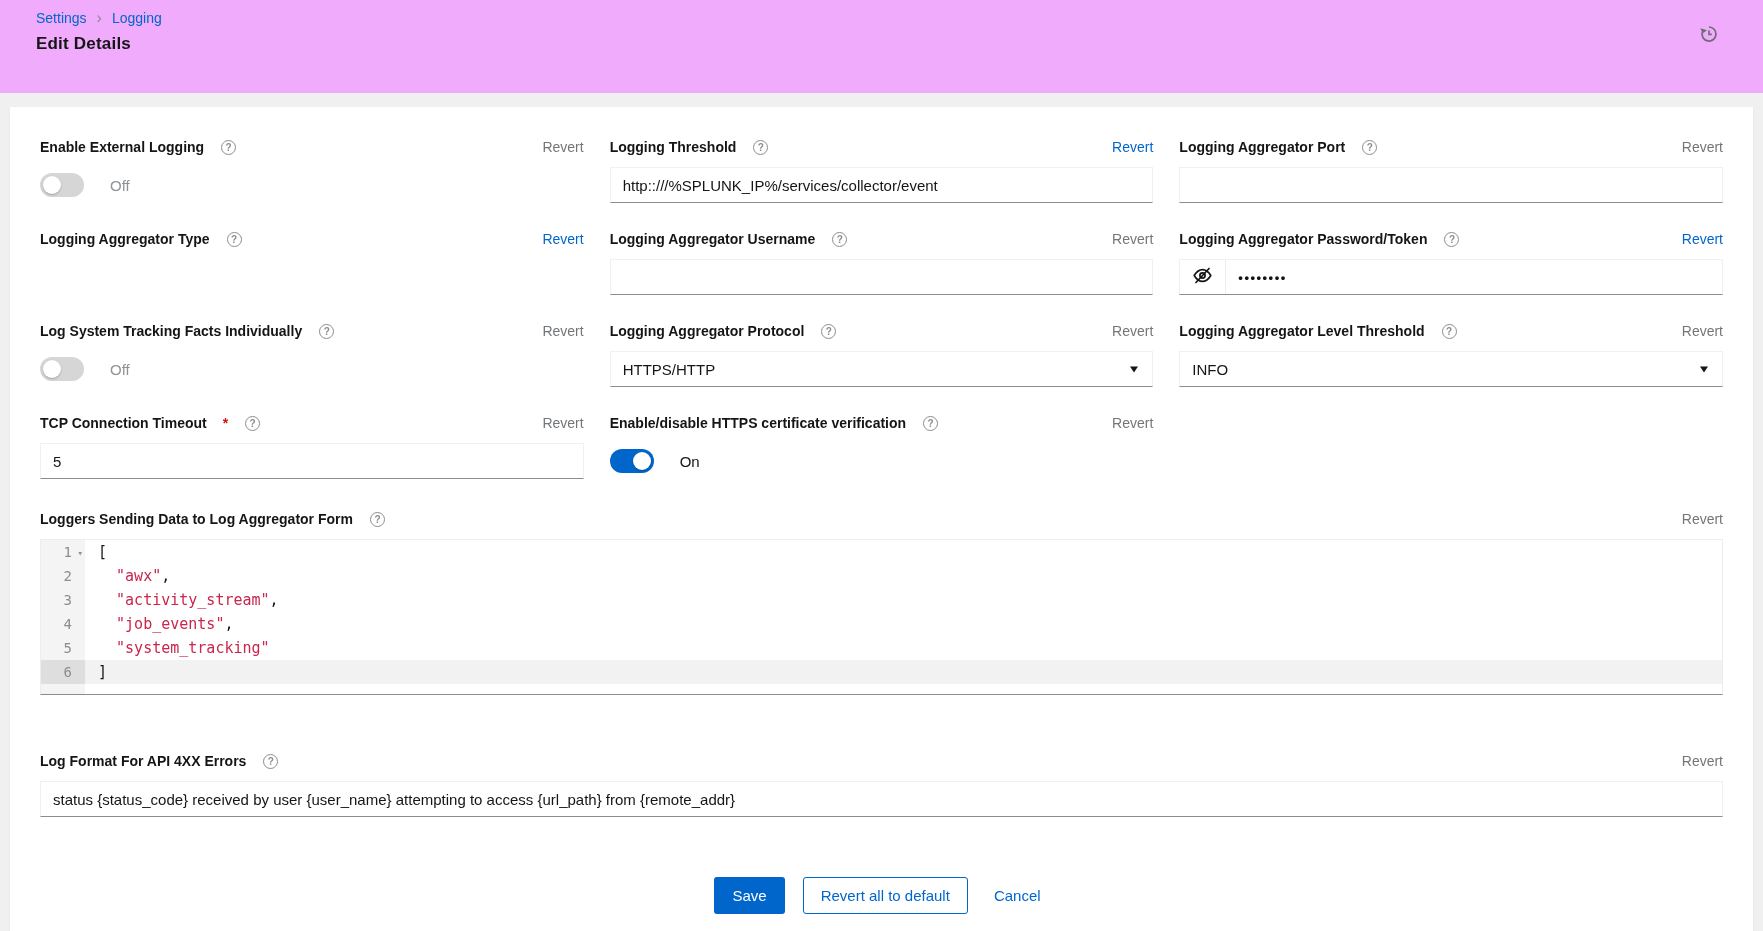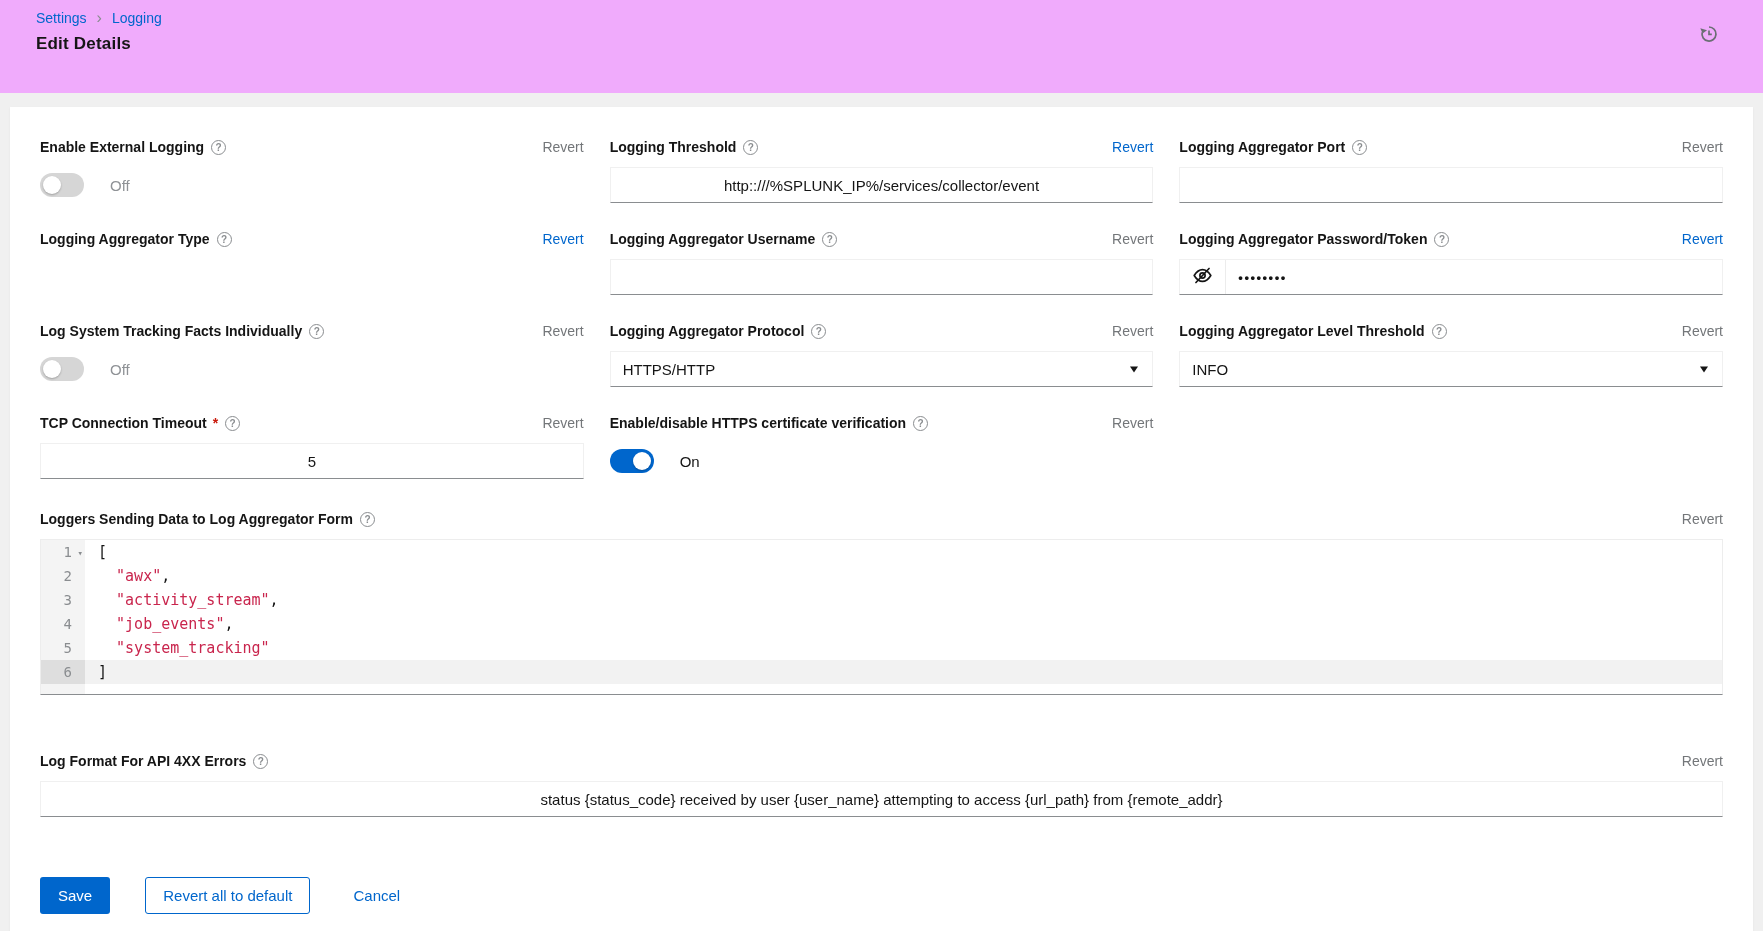--- a/index.html
+++ b/index.html
@@ -46,7 +46,7 @@
     display:flex; justify-content:space-between; align-items:center;
     margin-bottom:10px; height:20px;
   }
-  .label { font-size:14px; font-weight:700; display:inline-flex; align-items:flex-end; gap:7px; }
+  .label { font-size:14px; font-weight:700; display:inline-flex; align-items:flex-end; gap:17px; }
   .req-star { color:#c9190b; font-weight:700; margin-left:-1px; }
   .help-icon {
     width:15px; height:15px; border:1px solid #8a8d90; border-radius:50%;

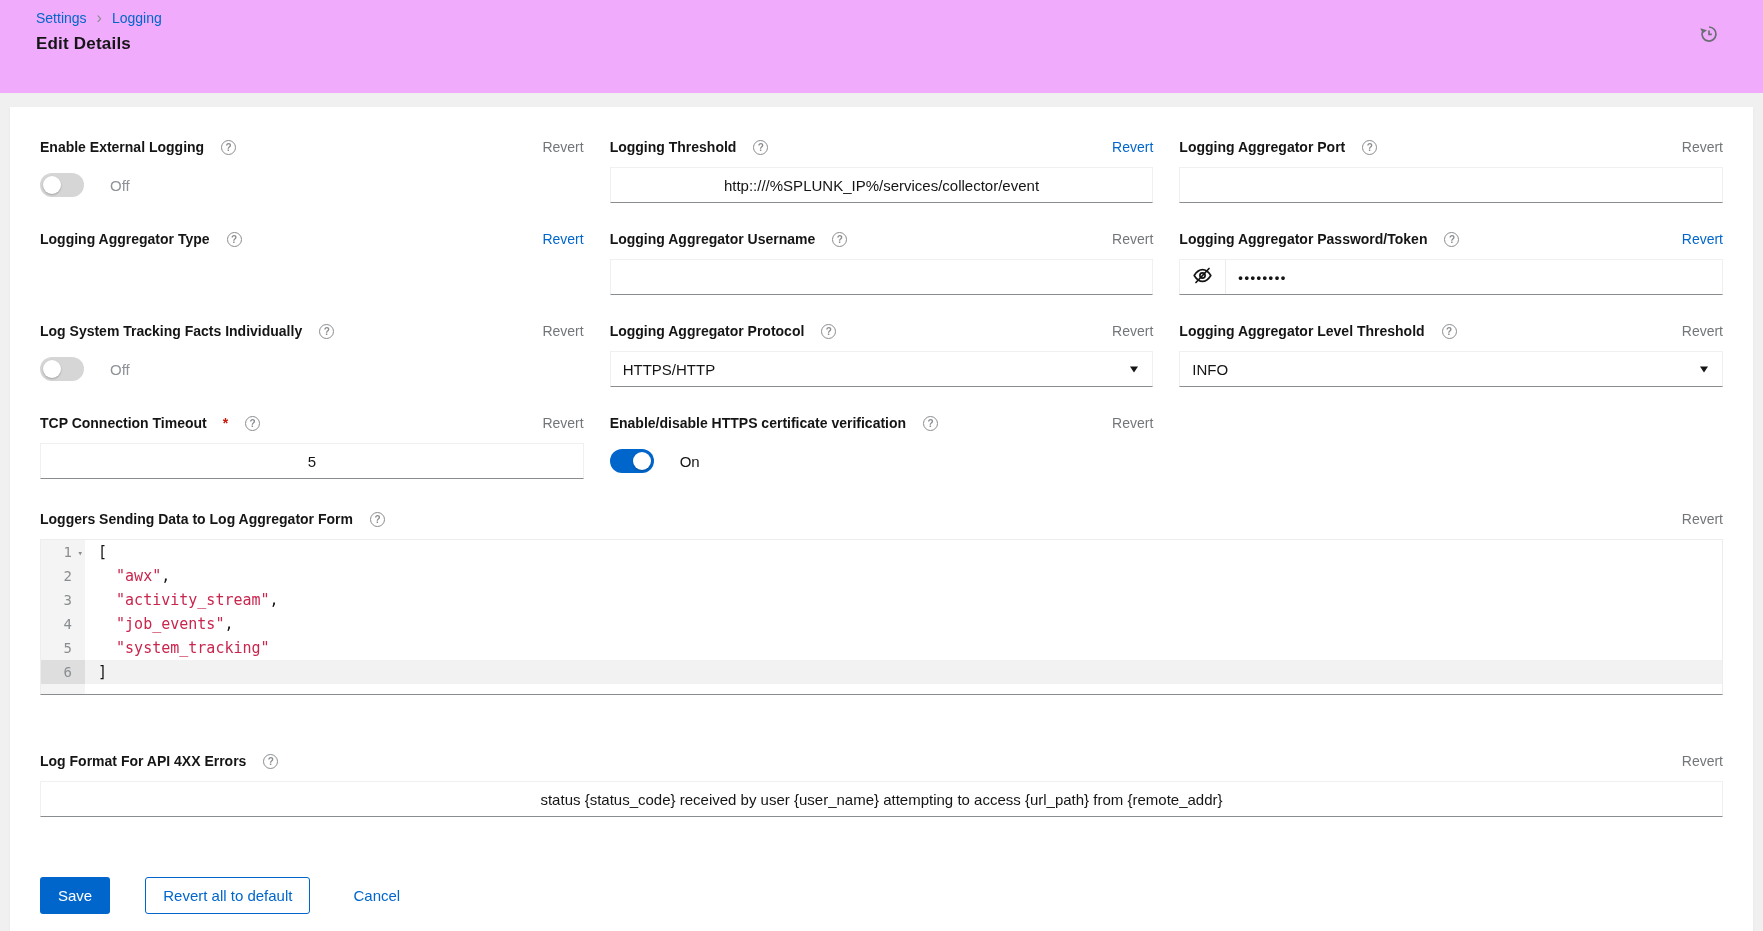--- a/index.html
+++ b/index.html
@@ -65,7 +65,7 @@
     font-size:15px; font-family:inherit; color:#151515;
     display:flex; align-items:center;
   }
-  input.pf-input { display:block; line-height:34px;text-align:center; }
+  input.pf-input { display:block; line-height:34px; }
   .select-wrap { position:relative; cursor:pointer; }
   .select-wrap .pf-input { padding-right:34px; }
   .caret-down {

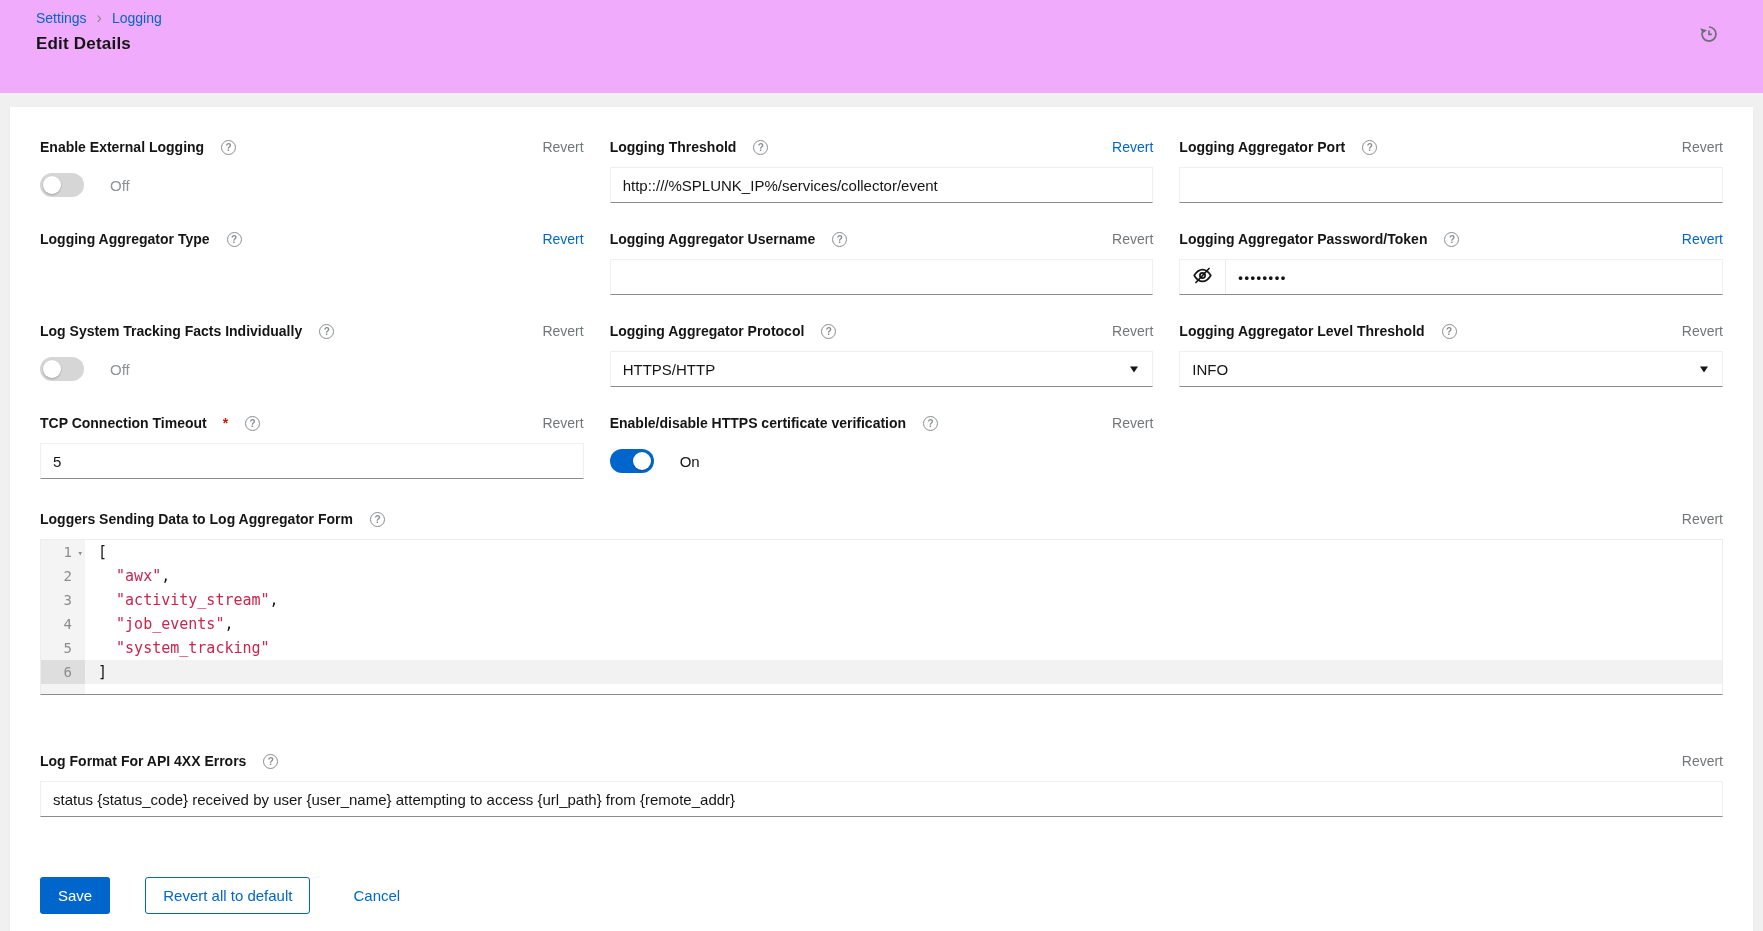--- a/index.html
+++ b/index.html
@@ -120,7 +120,7 @@
   .tok-plain { color:#151515; }
   .tok-str { color:#c9254d; }
   
-  .actions { display:flex; align-items:center; gap:35px; margin-top:60px; }
+  .actions { display:flex; align-items:center; gap:18px; margin-top:60px;justify-content:center; }
   .btn { height:37px; font-size:15px; font-family:inherit; border-radius:3px; cursor:pointer; }
   .btn-primary { background:#0066cc; color:#fff; border:none; padding:0 18px; }
   .btn-secondary { background:#fff; color:#0066cc; border:1px solid #0066cc; padding:0 17px; }

